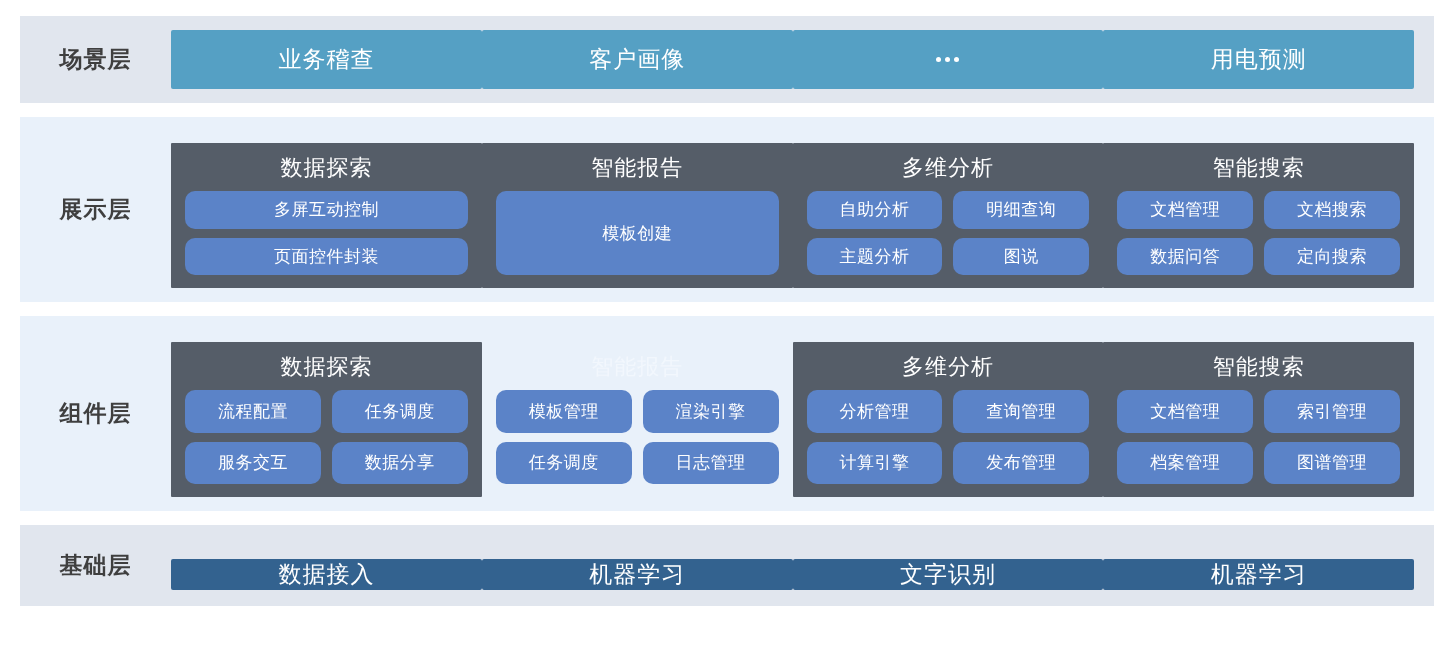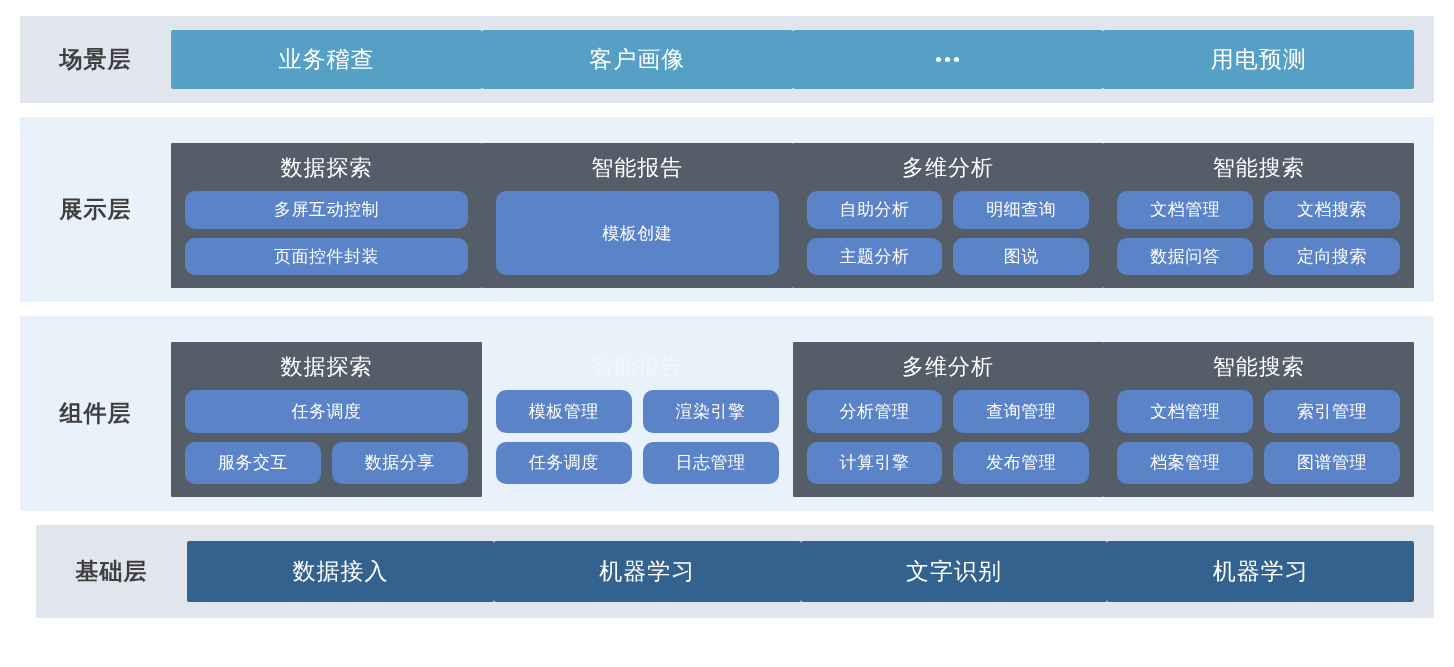--- a/index.html
+++ b/index.html
@@ -220,6 +220,7 @@
           <div class="card-title">数据探索</div>
           <div class="card-body">
             <div class="chip-row">
+              <div class="chip">流程配置</div>
               <div class="chip">任务调度</div>
             </div>
             <div class="chip-row">

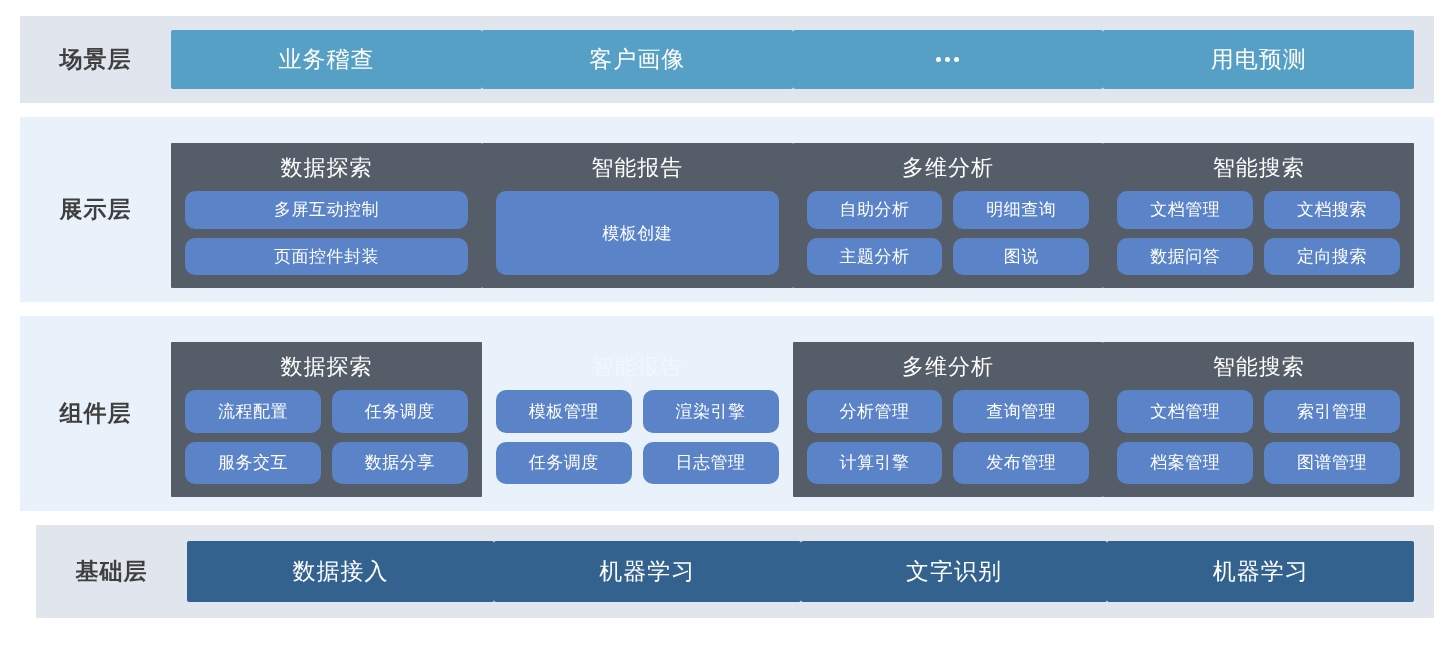--- a/index.html
+++ b/index.html
@@ -28,7 +28,7 @@
   .row-scenario{height:87px;margin-bottom:14px;}
   .row-presentation{height:185px;margin-bottom:14px;}
   .row-component{height:195px;margin-bottom:14px;}
-  .row-foundation{height:93px;margin-left:16px;}
+  .row-foundation{height:81px;}
 
   
   .layer-label{

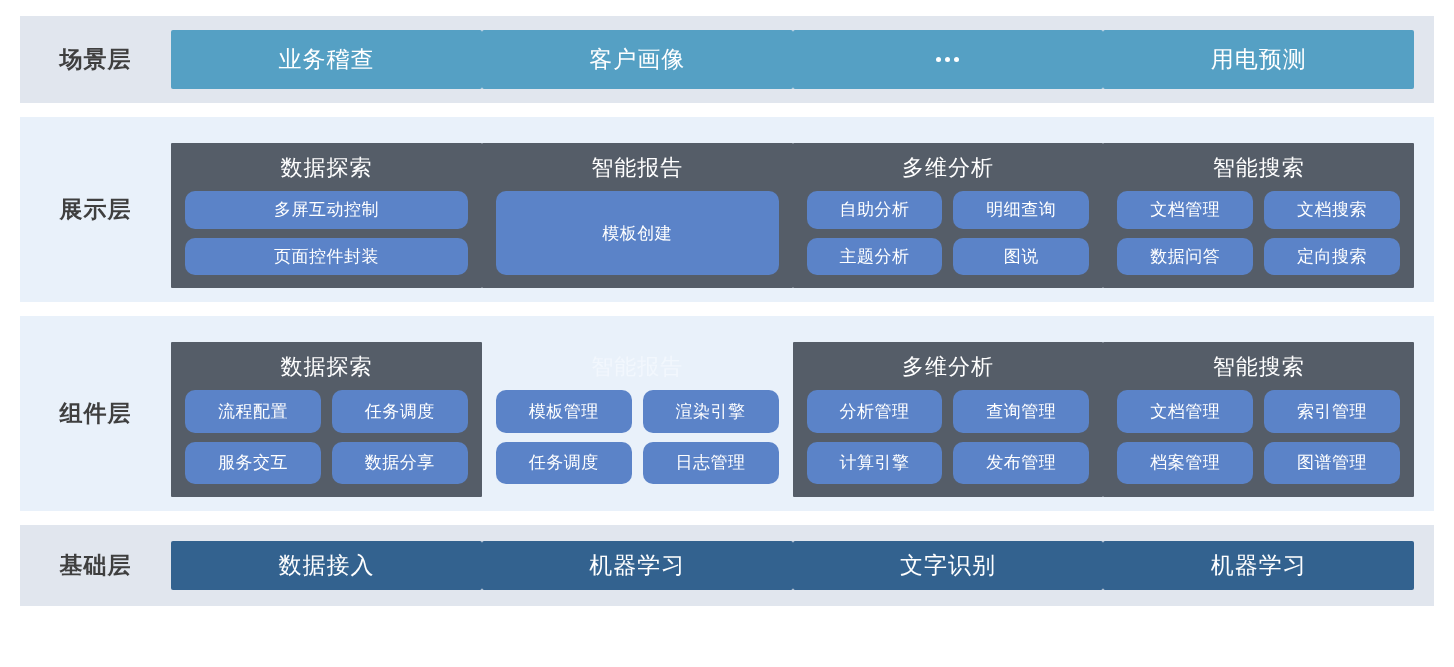--- a/index.html
+++ b/index.html
@@ -65,7 +65,7 @@
   .pill.teal{background:#55a0c4;}
   .pill.deepblue{background:#33628f;}
   .row-scenario .cols{padding:14px 20px 14px 0;}
-  .row-foundation .cols{padding:16px 20px 16px 0;}
+  .row-foundation .cols{padding:16px 20px 16px 0;align-items:flex-end;}
   .pill .ellipsis{
     display:flex;align-items:center;gap:4px;
   }

